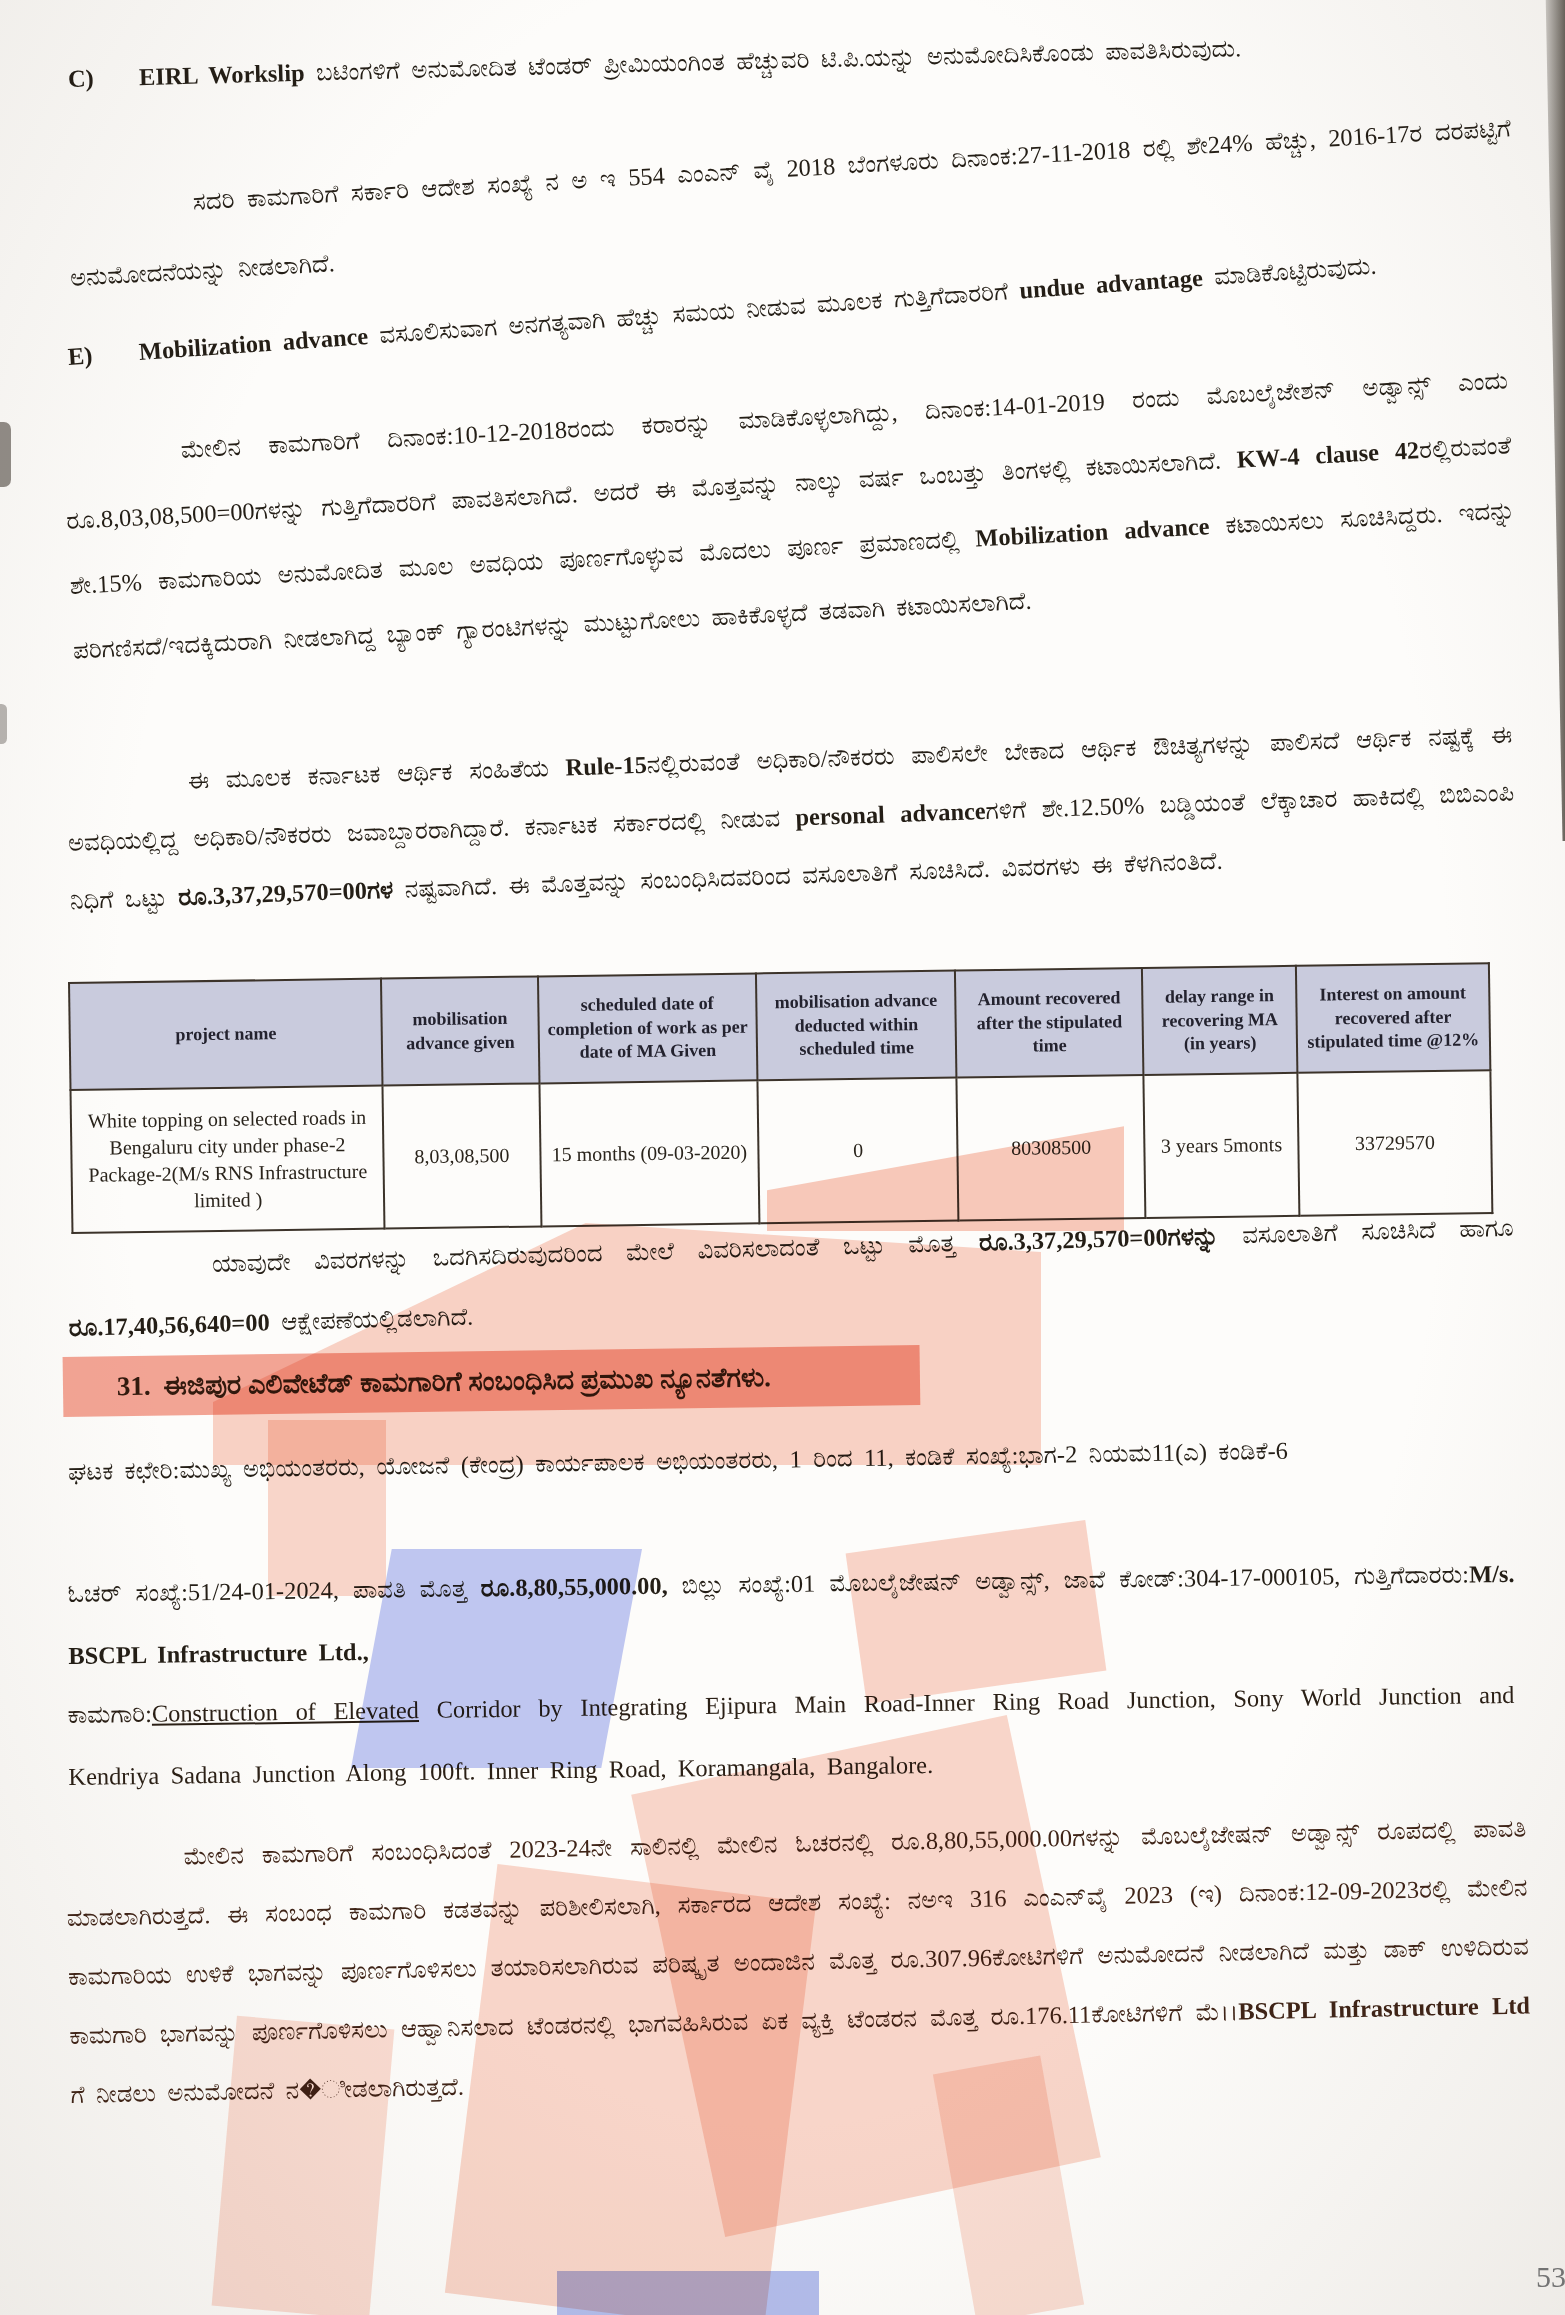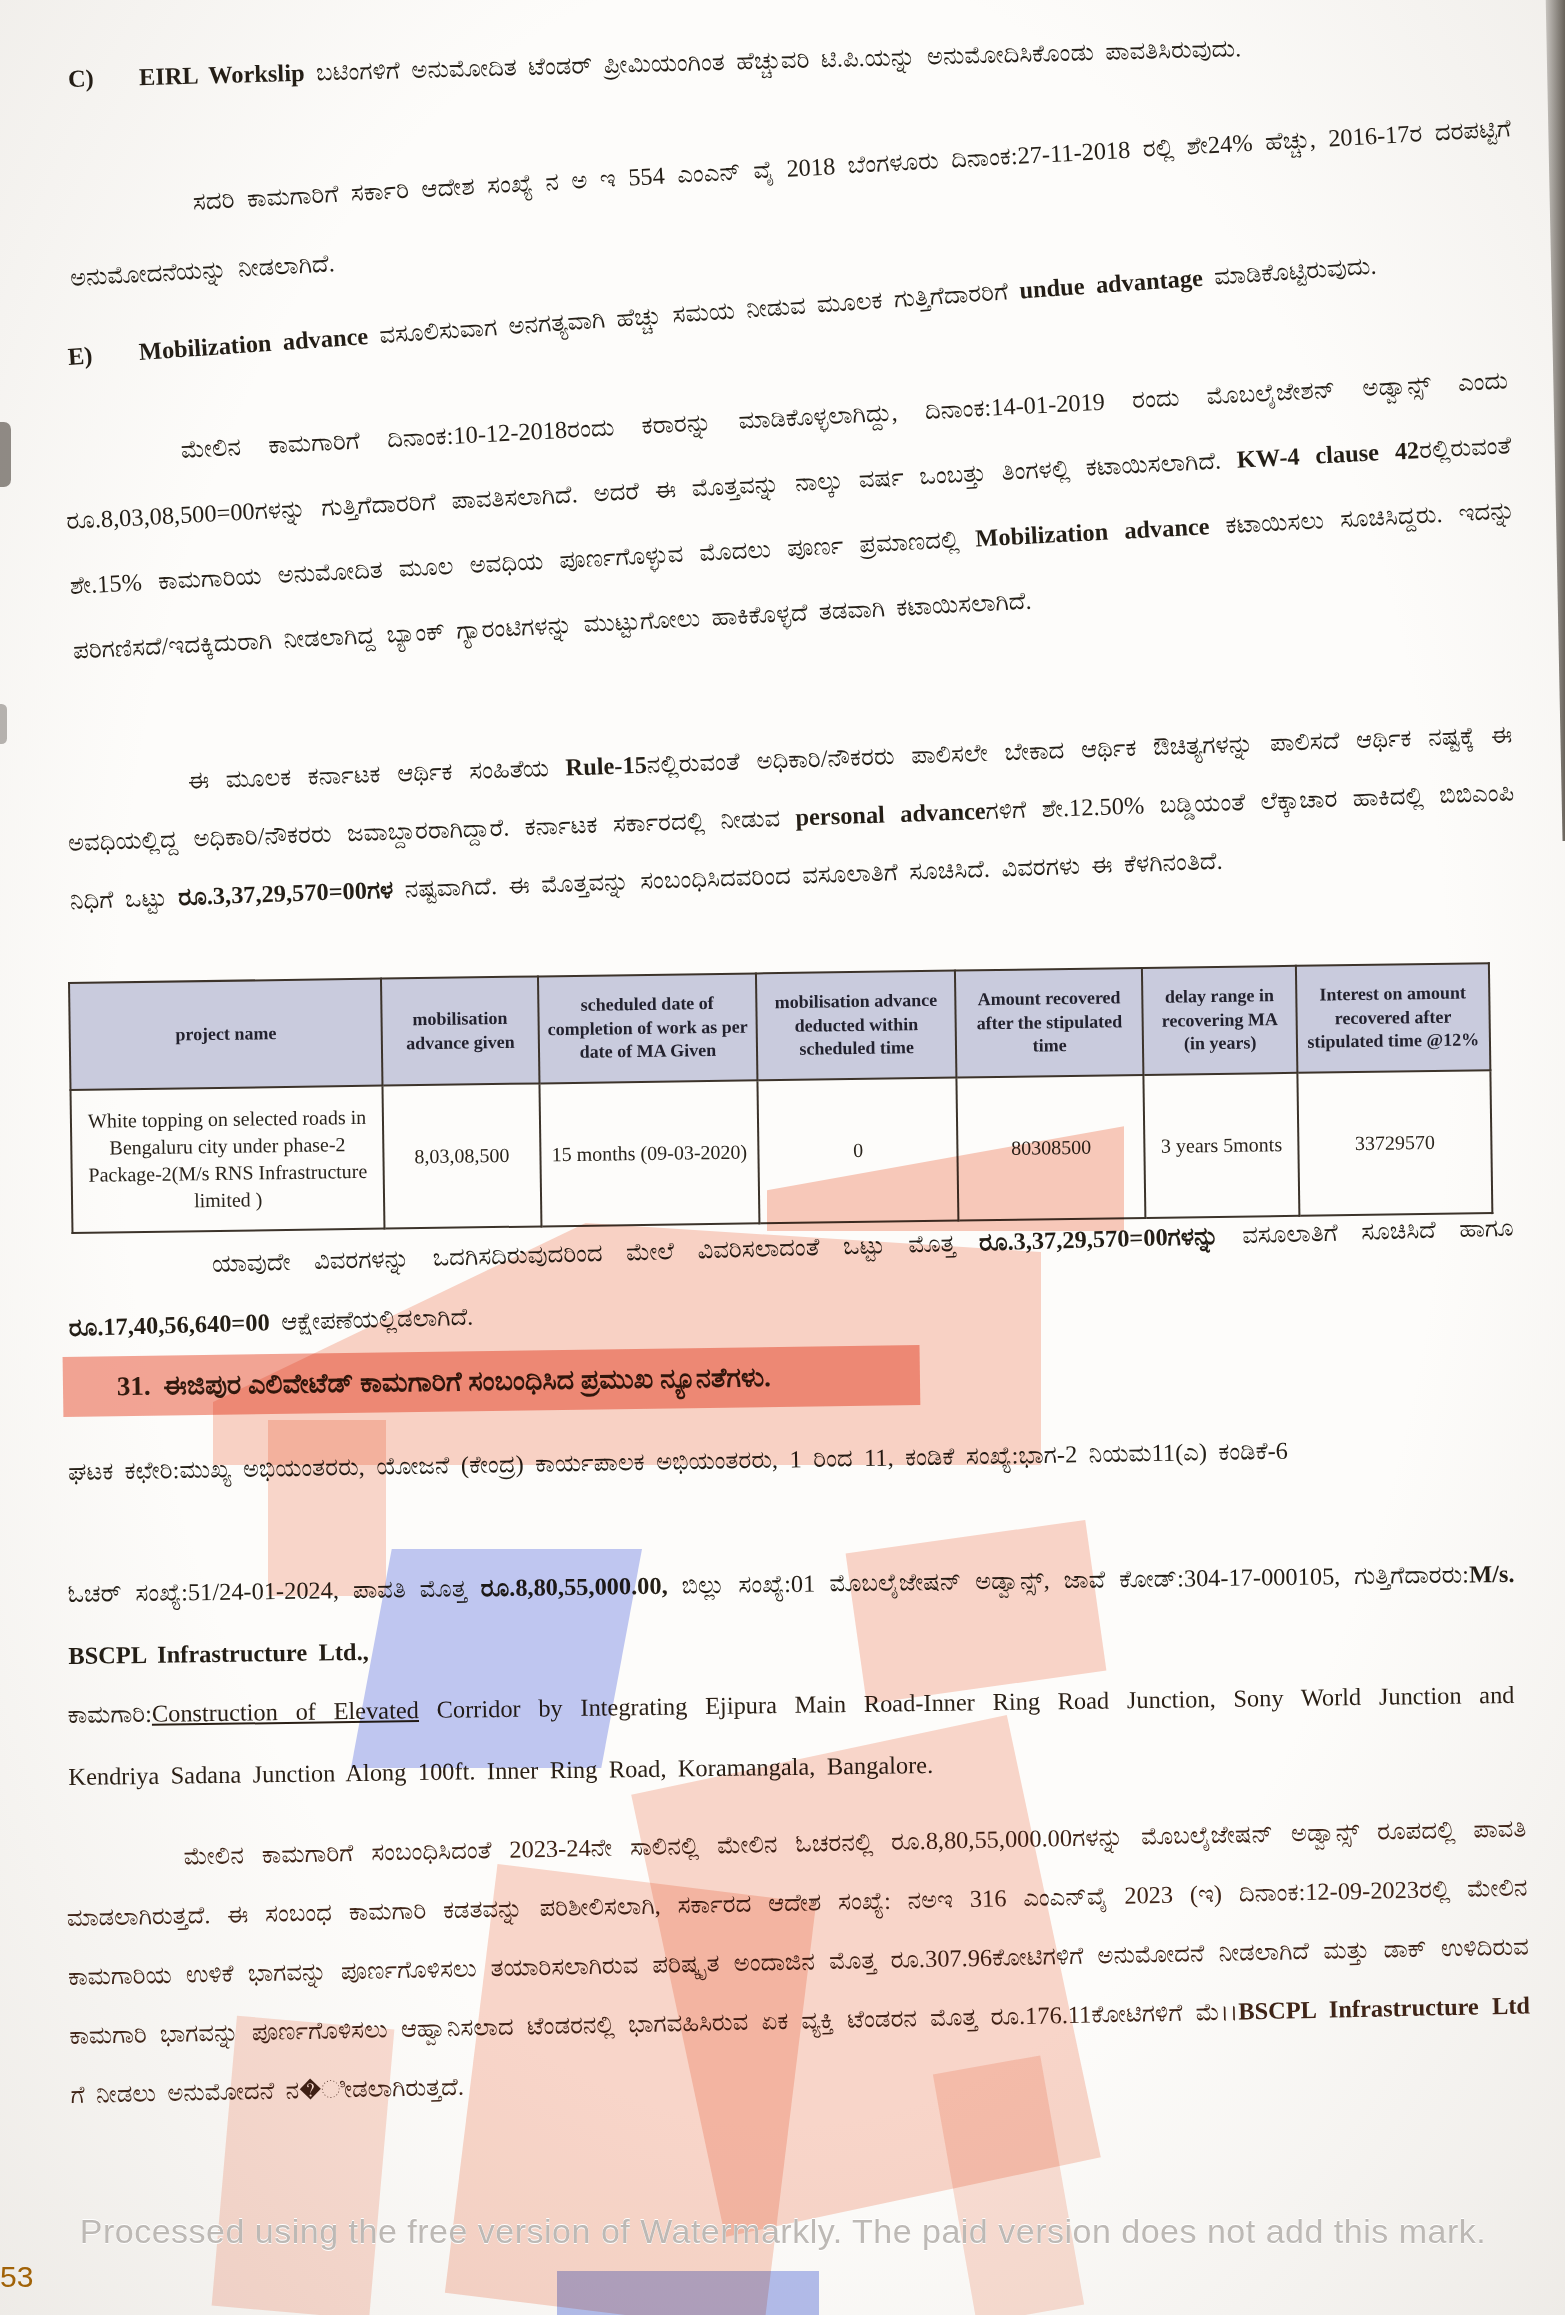--- a/index.html
+++ b/index.html
@@ -139,7 +139,6 @@
   <div class="edge-left1"></div>
   <div class="edge-left2"></div>
 
-  <div id="wm-notice">Processed using the free version of Watermarkly. The paid version does not add this mark.</div>
   <div id="page-num">53</div>
 
 </div>

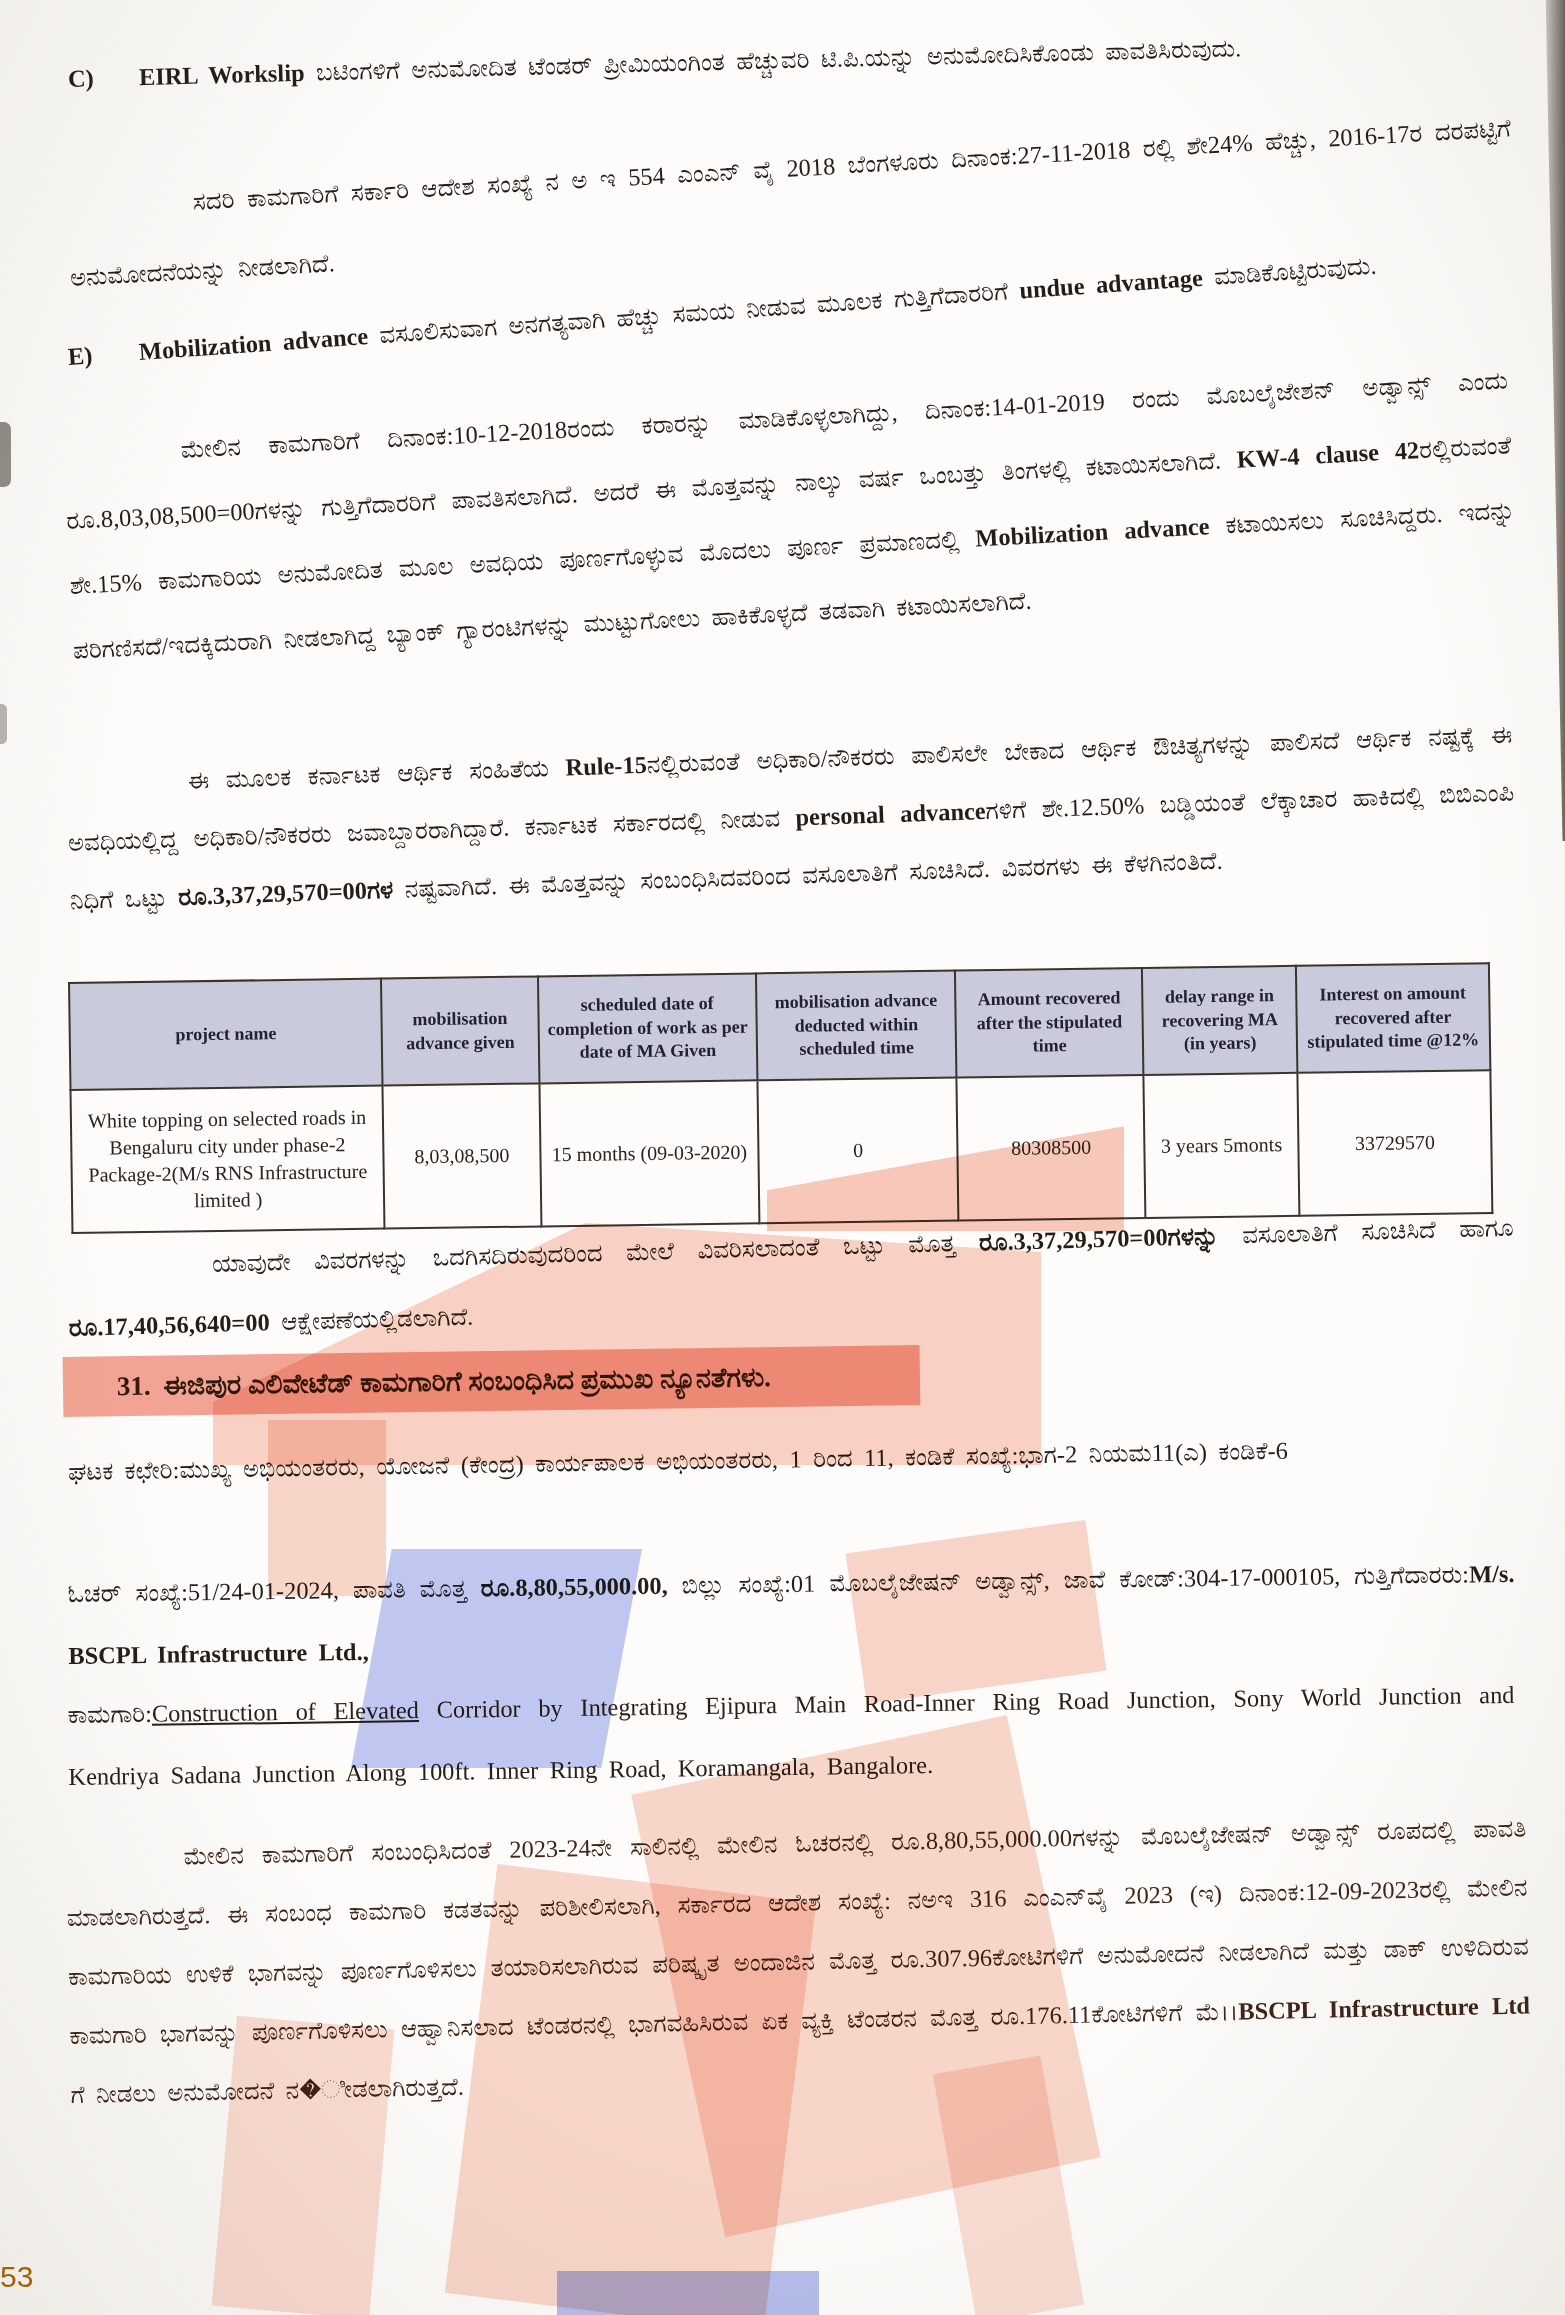--- a/index.html
+++ b/index.html
@@ -31,8 +31,8 @@
   #wm-notice{position:absolute;left:0;top:2212px;width:100%;text-align:center;z-index:4;
         font-family:"Liberation Sans", sans-serif;font-size:34px;color:#bdb9b5;
         text-shadow:0 0.9px 0 #fff,0 -0.9px 0 #fff;letter-spacing:0.5px;}
-  #page-num{position:absolute;left:0;top:2260px;width:100%;text-align:left;z-index:4;
-        font-size:30px;color:#a16207;font-family:Liberation Sans, sans-serif;}
+  #page-num{position:absolute;left:0;top:2260px;width:100%;text-align:right;z-index:4;
+        font-size:30px;color:#737373;font-family:Liberation Serif, serif;}
   
   .edge-right{position:absolute;right:0;top:0;width:29px;height:841px;z-index:5;
         background:linear-gradient(to left, rgba(62,55,46,.8), rgba(62,55,46,0));

